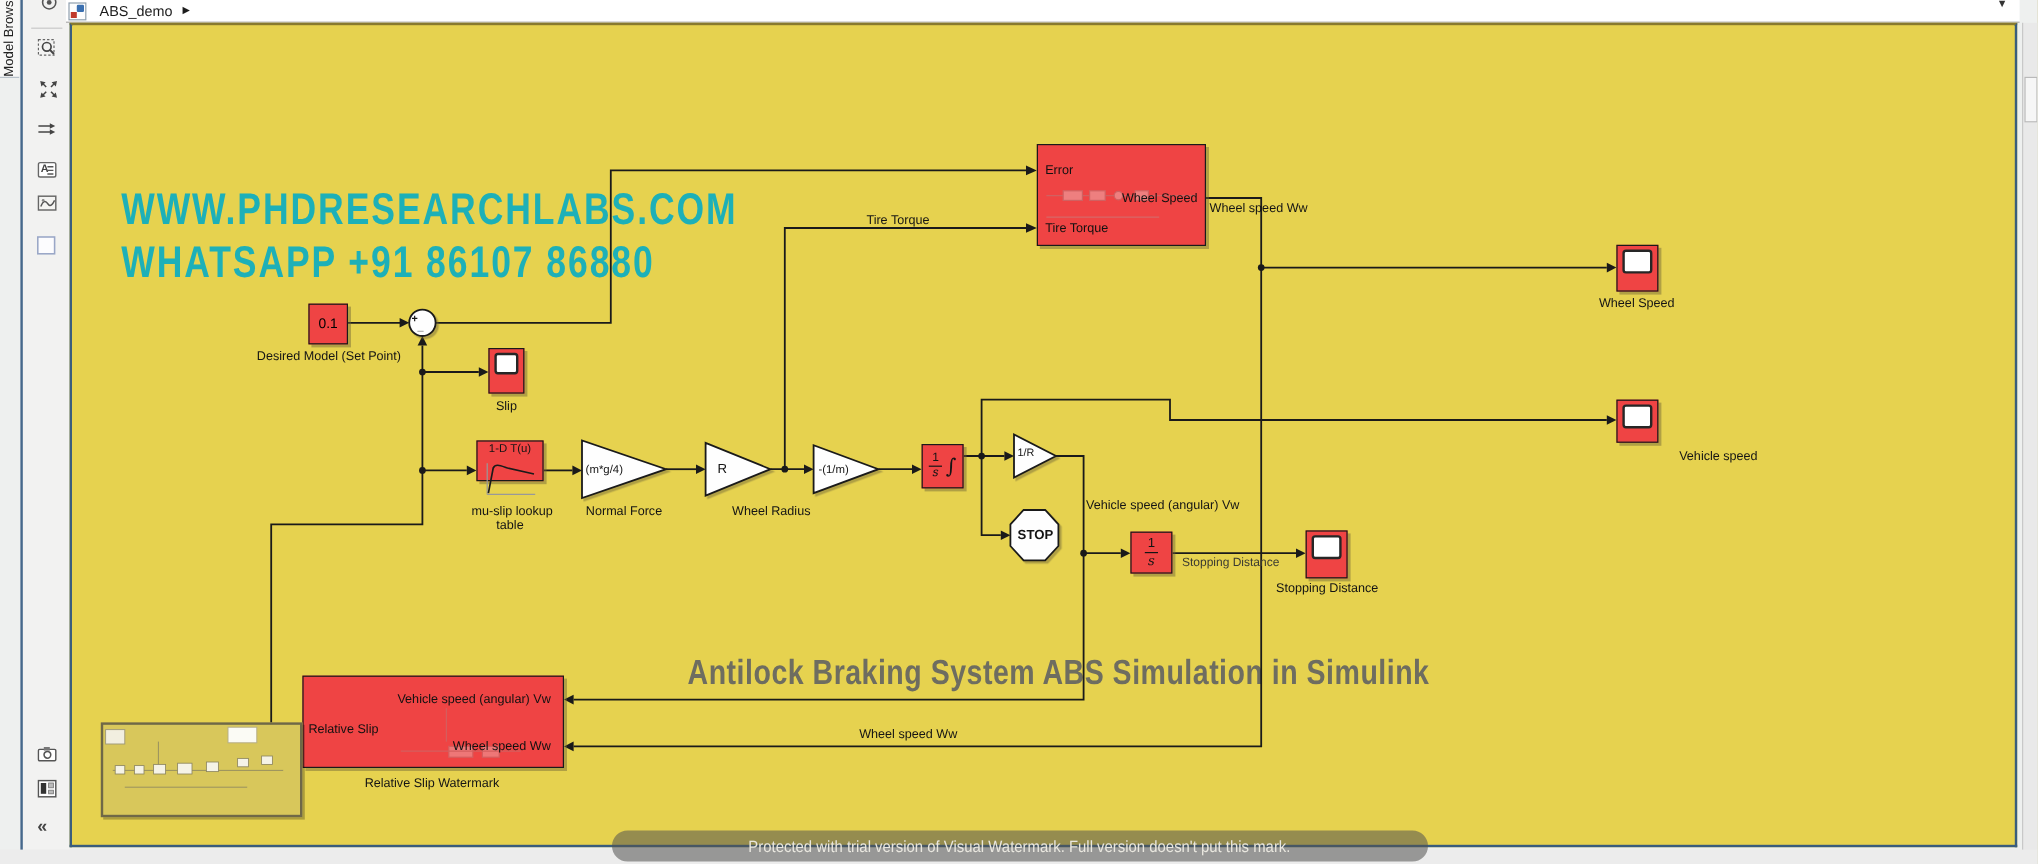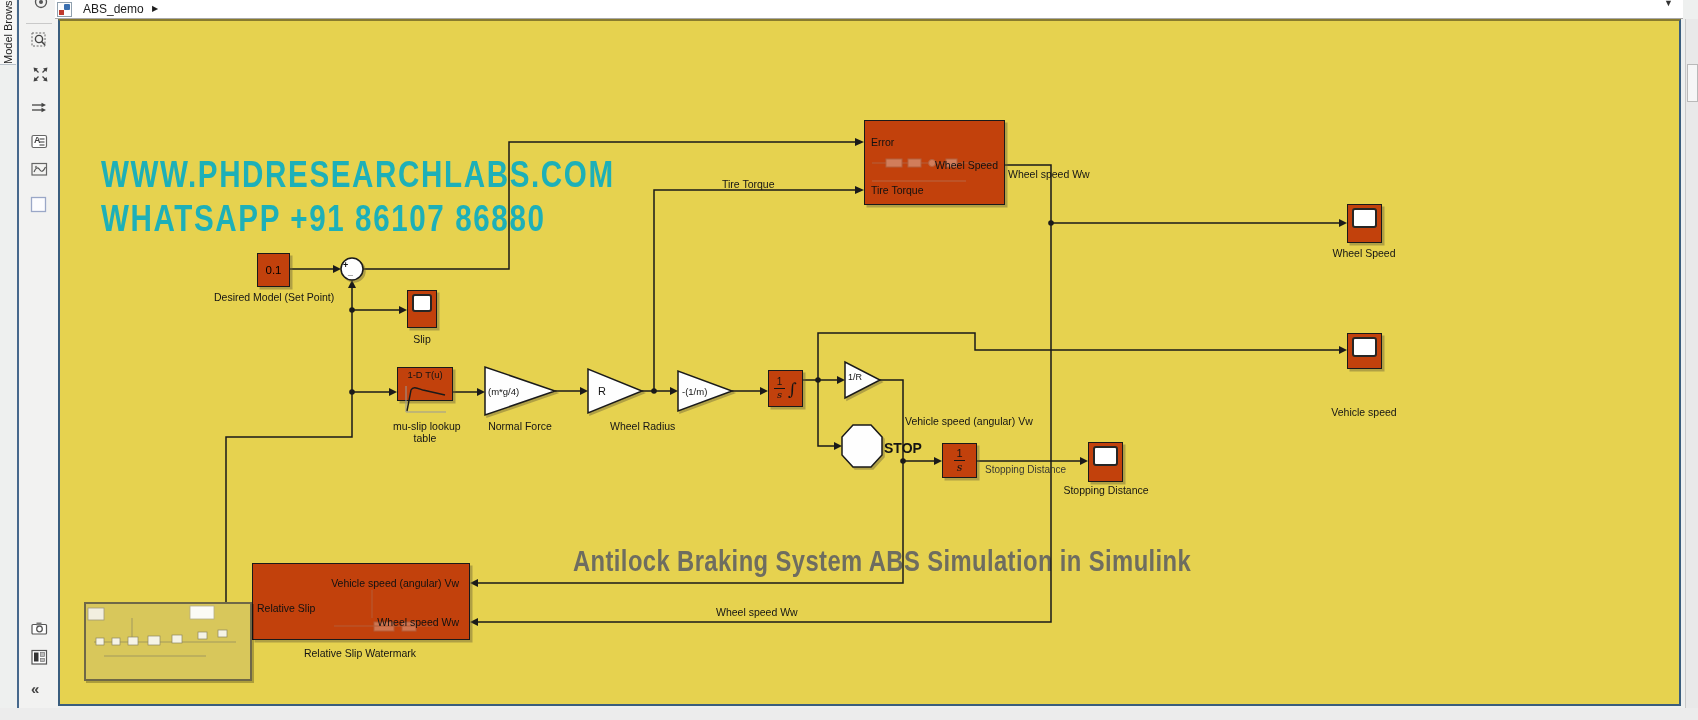--- a/index.html
+++ b/index.html
@@ -39,7 +39,7 @@
            background:rgba(82,82,80,.55);display:flex;align-items:center;justify-content:center;}
   #trialwm span{font-size:13.5px;color:#e9e7df;transform:scaleX(.92);white-space:nowrap;}
   
-  .blk{background:#c2410c;border:1.5px solid #1a1a1a;box-sizing:border-box;
+  .blk{background:#ef4444;border:1.5px solid #1a1a1a;box-sizing:border-box;
        box-shadow:2.5px 2.5px 0 rgba(110,100,55,.45);}
   .scr{position:absolute;left:4px;top:3px;right:4px;height:16px;border:2px solid #262626;
        border-radius:3px;background:#fff;}

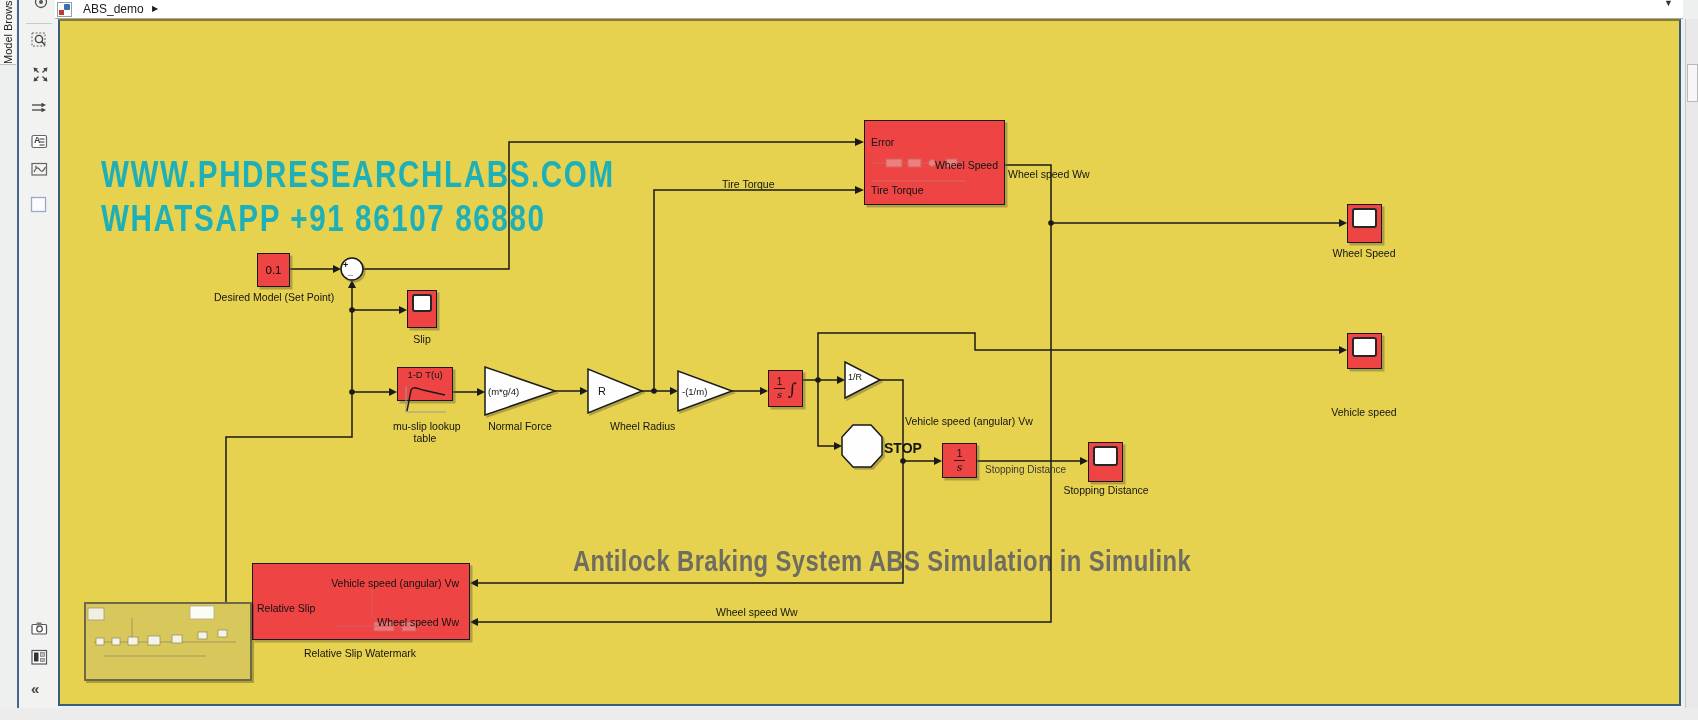--- a/index.html
+++ b/index.html
@@ -297,7 +297,7 @@
   <div class="abs blk" style="left:1347px;top:333px;width:35px;height:36px;">
       <div class="scr"></div>
     </div>
-  <div class="abs lbl" style="left:1322px;top:374px;width:84px;margin-top:32px;">Vehicle speed</div>
+  <div class="abs lbl" style="left:1390px;top:374px;width:84px;">Vehicle speed</div>
 
   <div class="abs blk" style="left:1088px;top:442px;width:35px;height:40px;">
       <div class="scr"></div>

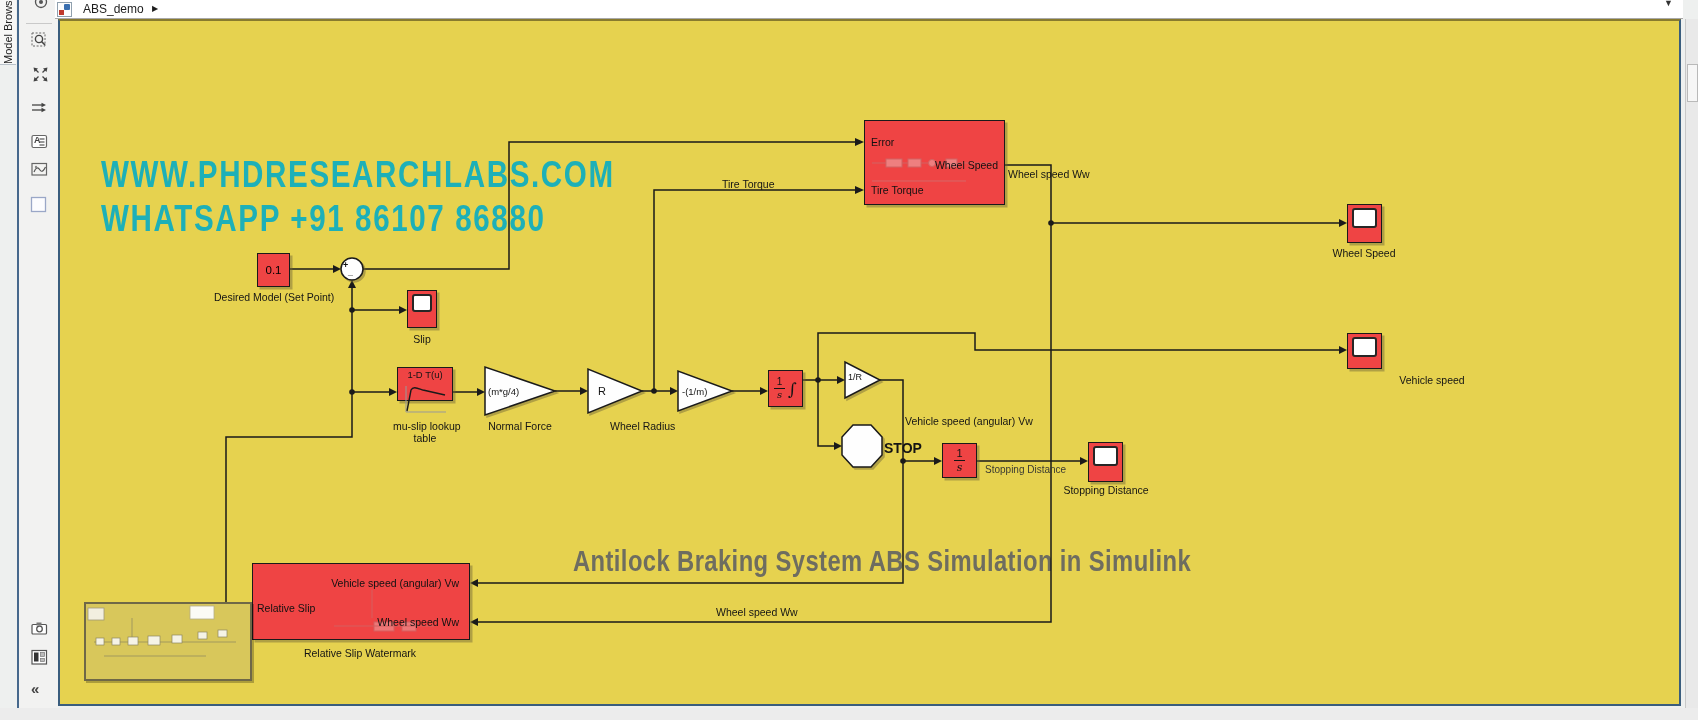--- a/index.html
+++ b/index.html
@@ -263,7 +263,7 @@
   </div>
 
   <div class="abs gtext" style="left:848px;top:372px;font-size:9px;">1/R</div>
-  <div class="abs" style="left:848px;top:440px;width:28px;text-align:center;font-size:14px;font-weight:bold;color:#141414;margin-left:36px;">STOP</div>
+  <div class="abs" style="left:848px;top:440px;width:28px;text-align:center;font-size:11px;font-weight:bold;color:#141414;">STOP</div>
 
   <div class="abs blk" style="left:942px;top:443px;width:35px;height:35px;">
     <div class="intwrap" style="font-size:11px;">

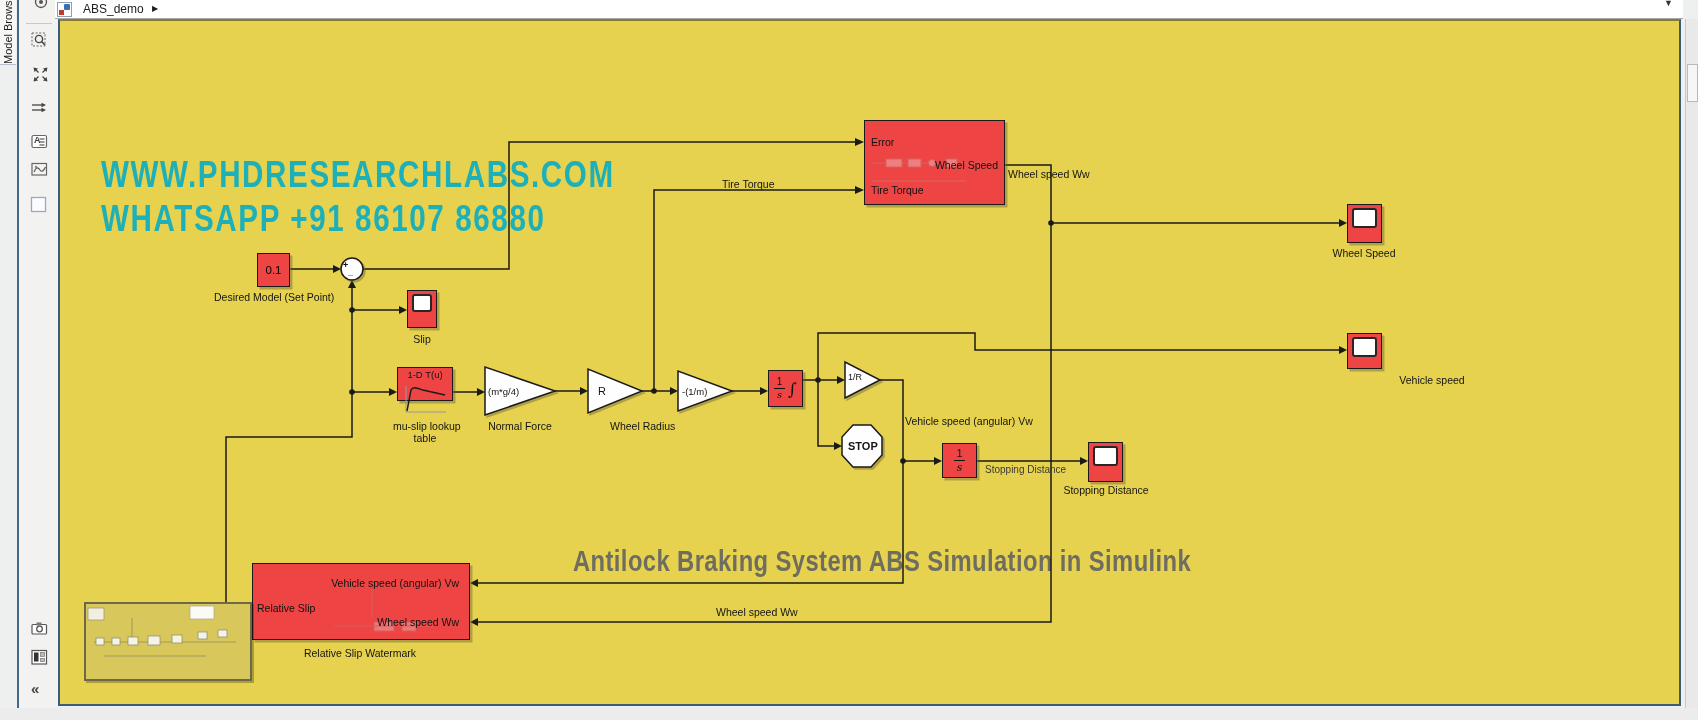--- a/index.html
+++ b/index.html
@@ -340,6 +340,9 @@
     </svg>
   </div>
 
+  <div class="abs" id="trialwm">
+    <span>Protected with trial version of Visual Watermark. Full version doesn't put this mark.</span>
+  </div>
 
 </div>
 

